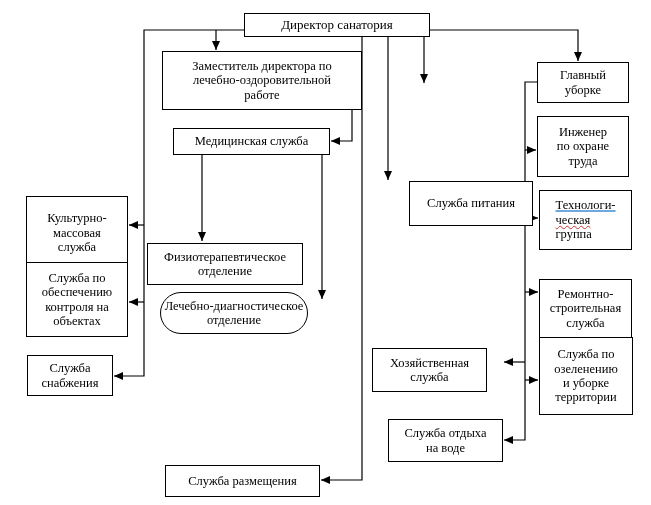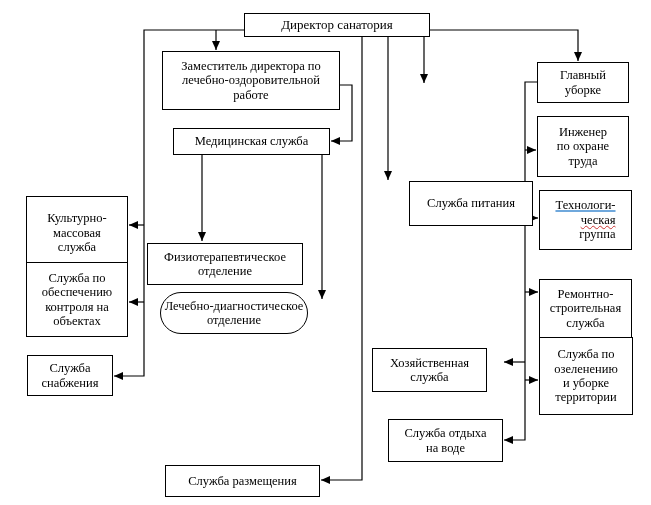--- a/index.html
+++ b/index.html
@@ -65,7 +65,7 @@
     <span>Директор санатория</span>
   </div>
 
-  <div class="node" style="left:162px;top:51px;width:178px;height:59px;">
+  <div class="node" style="left:162px;top:51px;width:200px;height:59px;">
     <span>Заместитель директора по
 лечебно-оздоровительной
 работе</span>

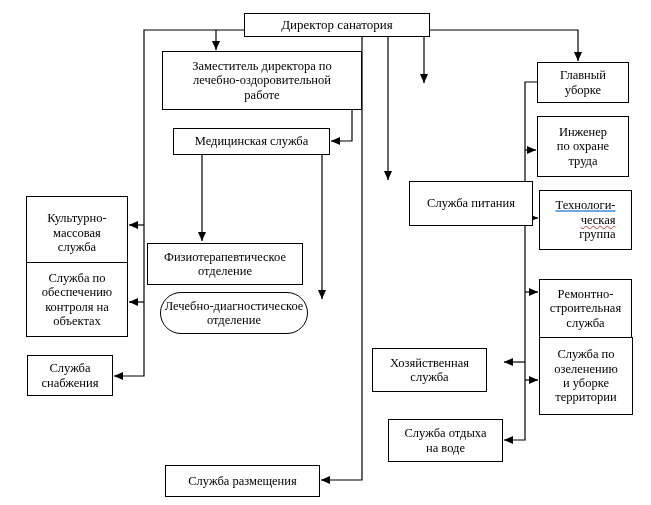--- a/index.html
+++ b/index.html
@@ -17,7 +17,7 @@
   }
   .node span{white-space:pre-line;}
   .node.big{font-size:13px;}
-  .tech-lines{display:flex;flex-direction:column;align-items:flex-end;}
+  .tech-lines{display:flex;flex-direction:column;align-items:flex-start;}
   .u-blue{
     text-decoration:underline;
     text-decoration-color:var(--link-underline,#6fa8dc);

